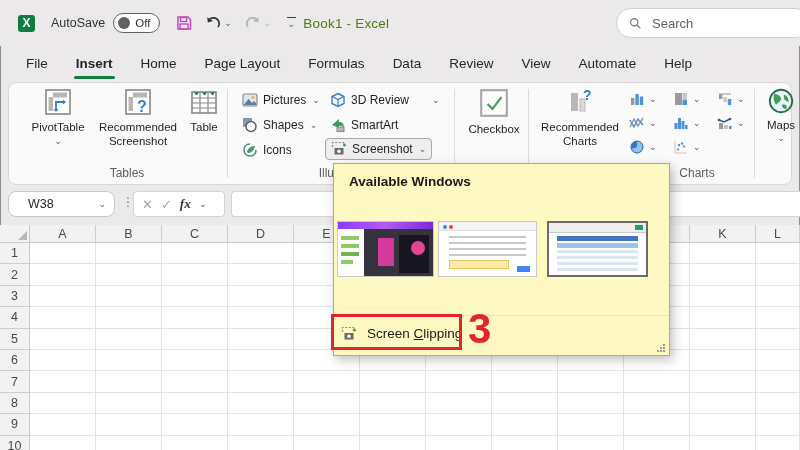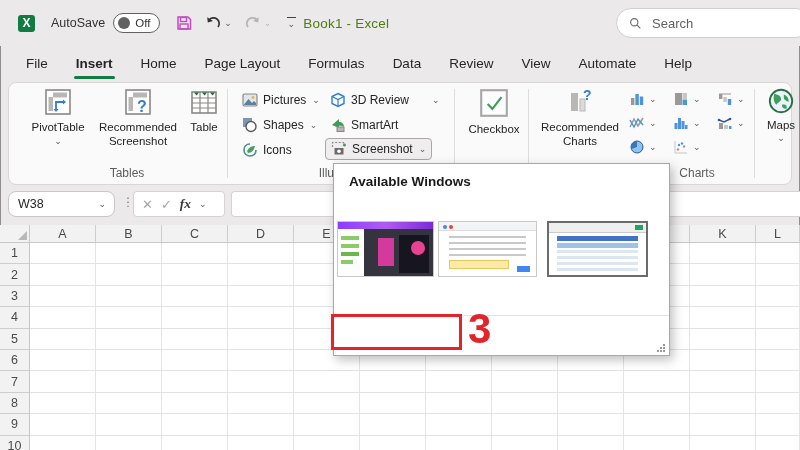--- a/index.html
+++ b/index.html
@@ -68,7 +68,7 @@
   .g-cell:last-child { flex:1 1 auto; }
 
   
-  .dropdown { position:absolute; left:333px; top:163px; width:337px; height:193px; background:#ffffff; border:1px solid #a9a7a7; box-shadow:3px 4px 10px rgba(0,0,0,.25); z-index:50; }
+  .dropdown { position:absolute; left:333px; top:163px; width:337px; height:193px; background:#fef9c3; border:1px solid #a9a7a7; box-shadow:3px 4px 10px rgba(0,0,0,.25); z-index:50; }
   .dd-header { position:absolute; left:15px; top:10px; font-size:13.5px; font-weight:bold; color:#1b1a19; }
   .thumb { position:absolute; top:57px; height:56px; background:#fff; border:1px solid #c9c9c9; overflow:hidden; }
   .thumb.t1 { left:3px; width:97px; }

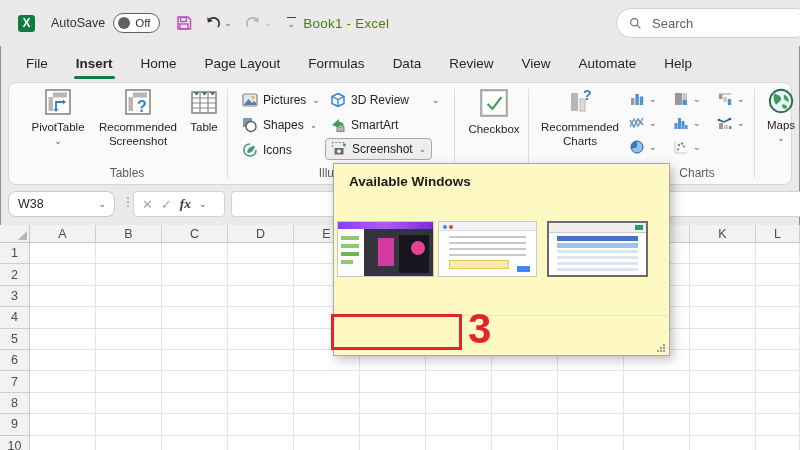--- a/index.html
+++ b/index.html
@@ -45,7 +45,7 @@
 
   
   .formula-row { position:absolute; top:191px; left:0; width:800px; height:28px; }
-  .name-box { position:absolute; left:8px; top:0; width:107px; height:26px; background:#fff; border:1px solid #c9c7c5; border-radius:8px; display:flex; align-items:center; font-size:12.5px; padding-left:9px; }
+  .name-box { position:absolute; left:8px; top:0; width:107px; height:26px; background:#fff; border:1px solid #c9c7c5; border-radius:8px; display:flex; align-items:center; font-size:12.5px; padding-left:19px; }
   .name-box .chev { position:absolute; right:8px; }
   .dots-sep { position:absolute; left:122px; top:4px; color:#7a7a7a; font-size:12px; letter-spacing:0; }
   .fx-field { position:absolute; left:133px; top:0; width:92px; height:26px; background:#fff; border:1px solid #d5d3d1; border-radius:4px; display:flex; align-items:center; gap:8px; padding-left:8px; }

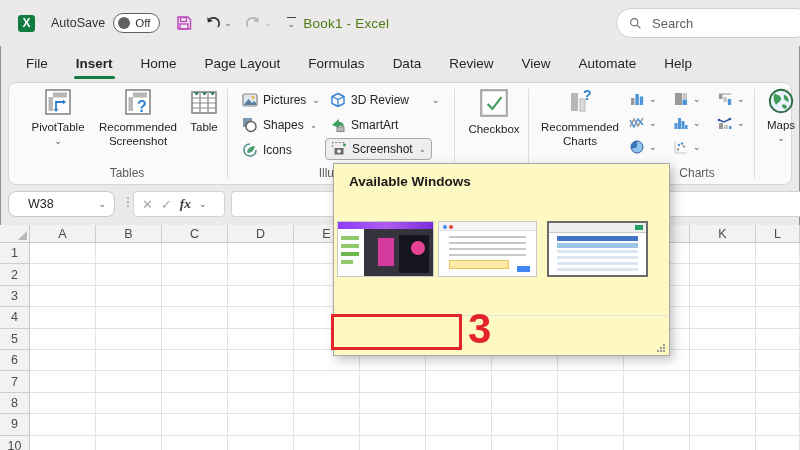--- a/index.html
+++ b/index.html
@@ -578,6 +578,17 @@
 
   <div class="dd-sep"></div>
 
+  <div class="dd-item">
+    <svg class="icon16" viewBox="0 0 16 16" style="margin-left:7px;">
+      <path d="M1.5 6 V1.5 H12.5 V5" fill="none" stroke="#8a8886" stroke-width="1.2" stroke-dasharray="2 1.6"></path>
+      <rect x="3.5" y="7" width="9" height="6.5" fill="#6d6b69"></rect>
+      <circle cx="8" cy="10.2" r="1.8" fill="#fff"></circle>
+      <path d="M12 4 h3 M13.5 2.5 v3" stroke="#3f9c5a" stroke-width="1.4"></path>
+    </svg>
+    <span class="txt">
+      <span>Screen </span><span class="accel">C</span><span>lipping</span>
+    </span>
+  </div>
 
   <div class="red-box"></div>
   <div class="red-num">3</div>

